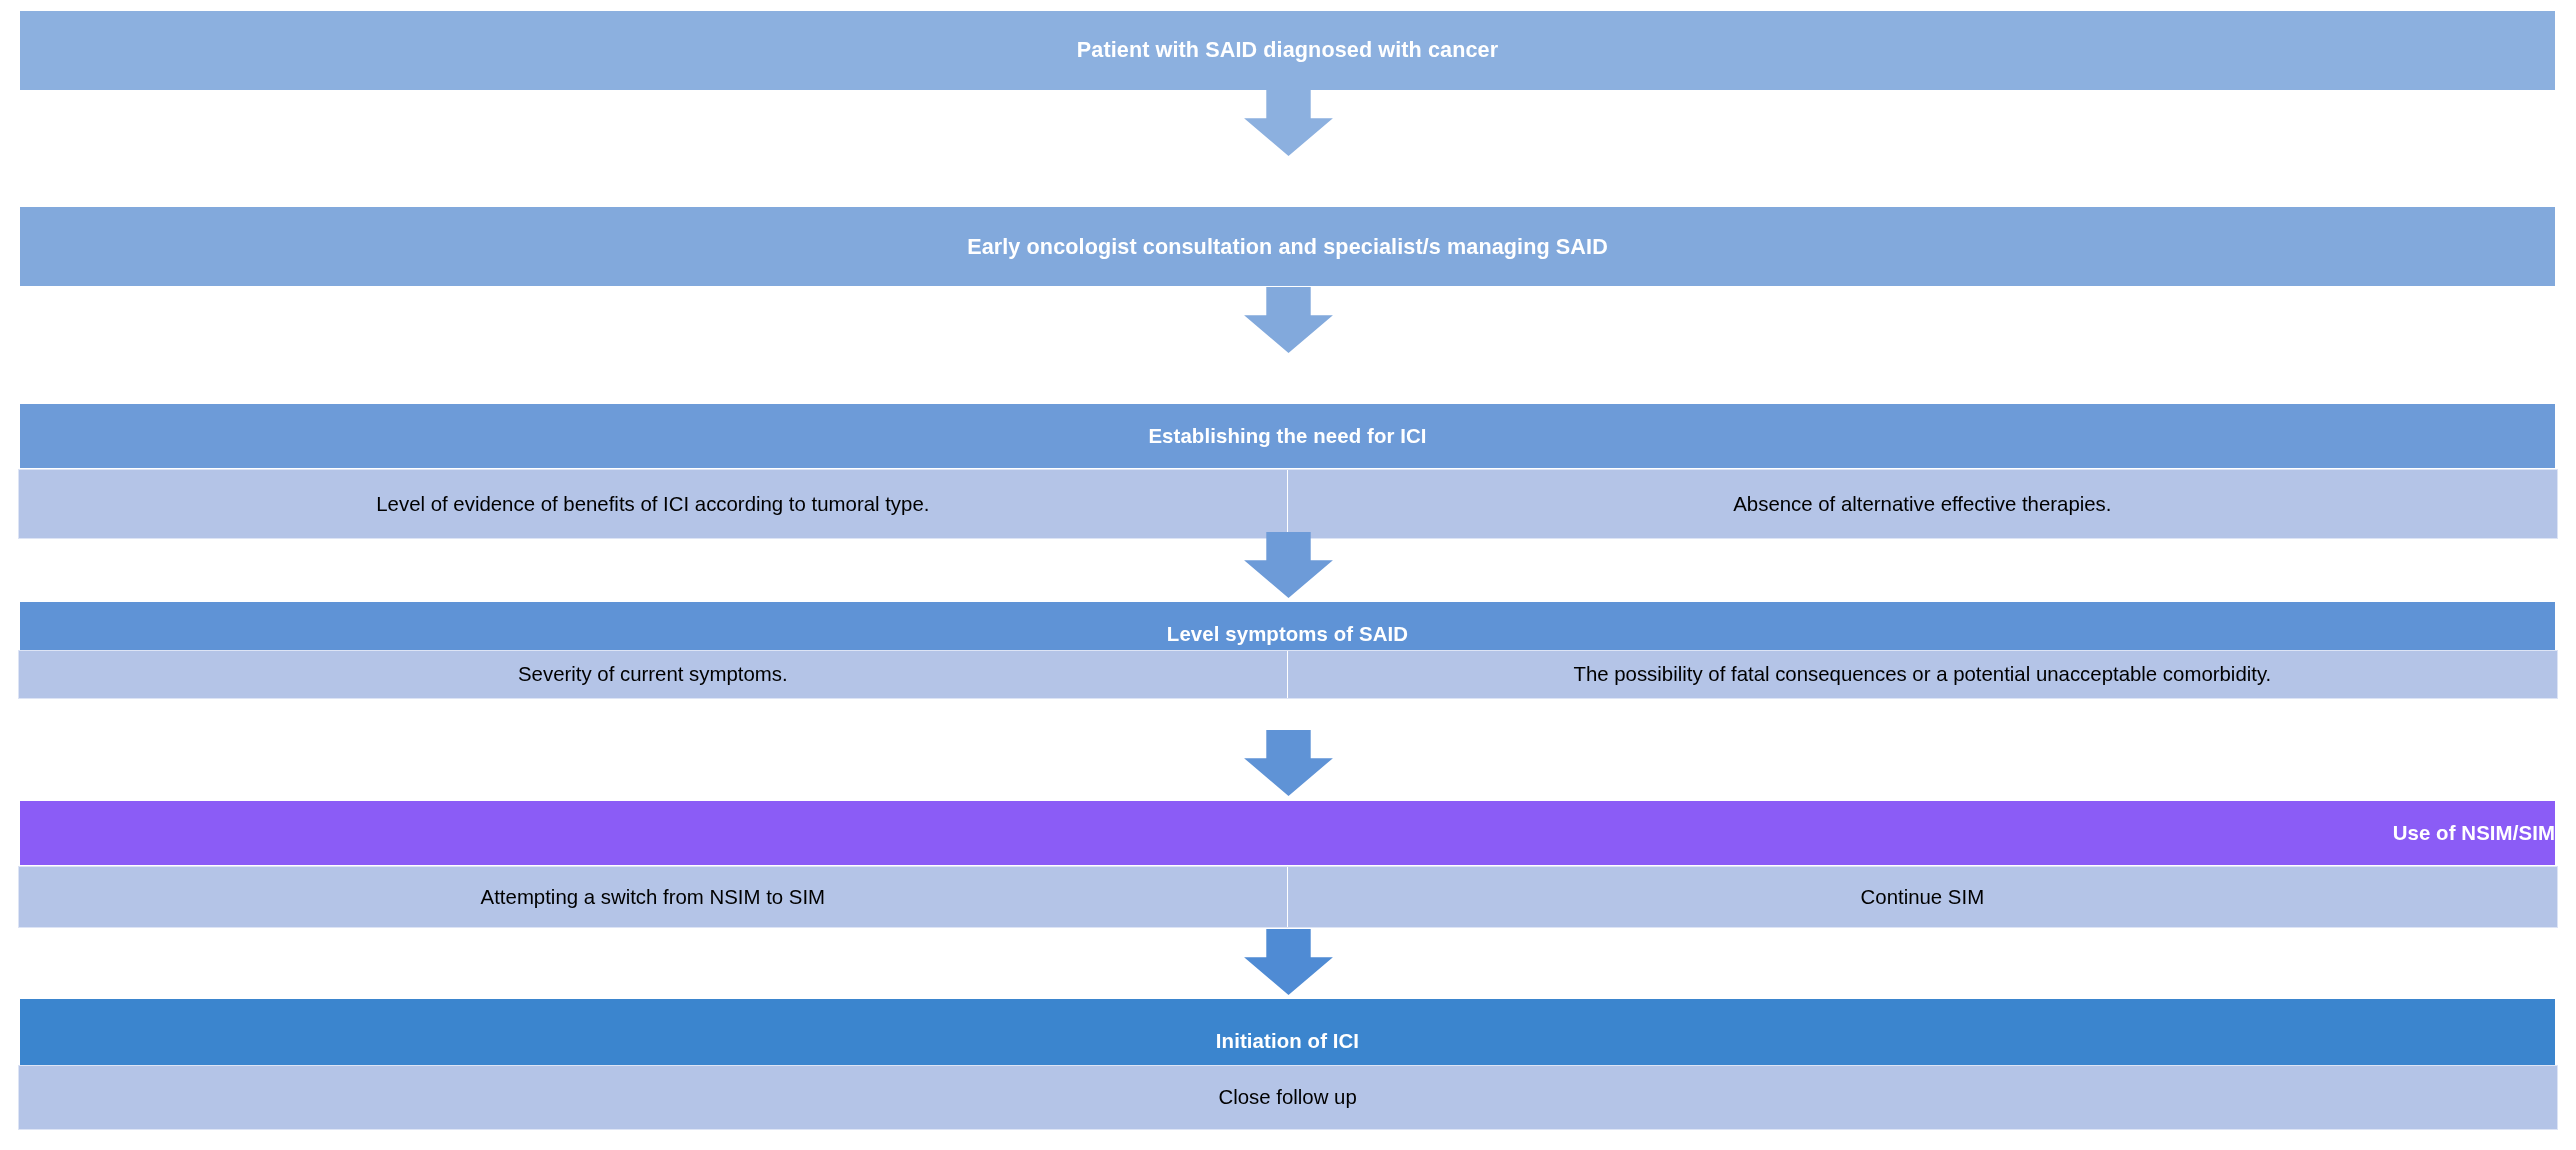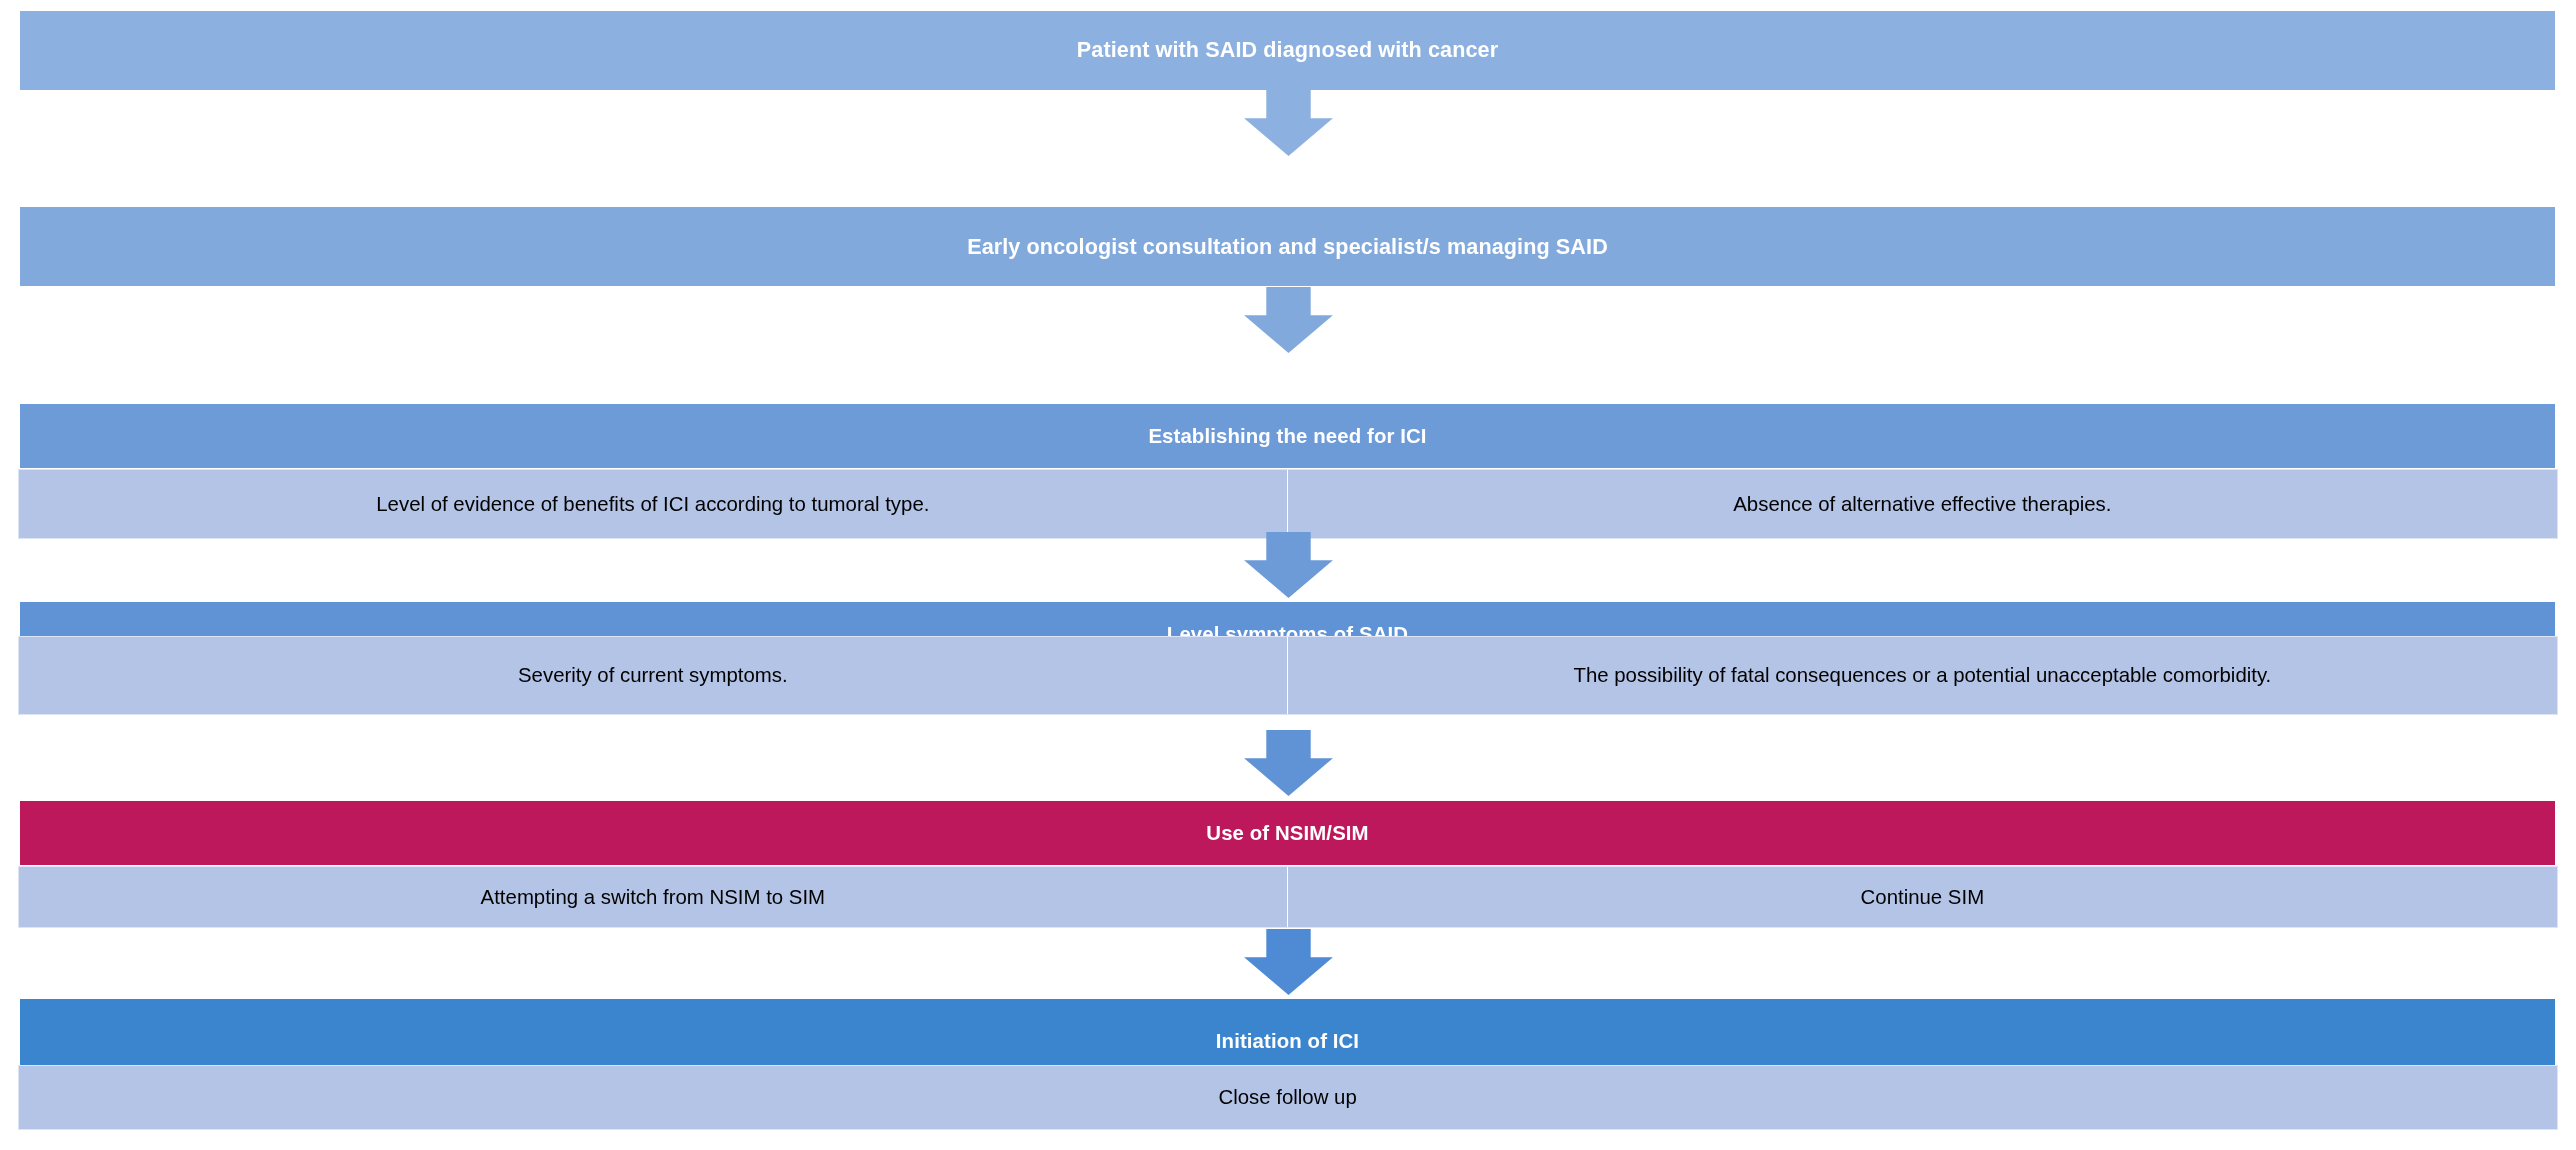--- a/index.html
+++ b/index.html
@@ -121,7 +121,7 @@
     <div class="header-bar" style="top:602px; height:64px; background:#5f93d6; font-size:20.4px;">
       <span>Level symptoms of SAID</span>
     </div>
-    <div class="subrow" style="top:636px; height:79px;">
+    <div class="subrow" style="top:650px; height:49px;">
       <div class="subcell left">
         <span style="font-size:20.4px;">Severity of current symptoms.</span>
       </div>

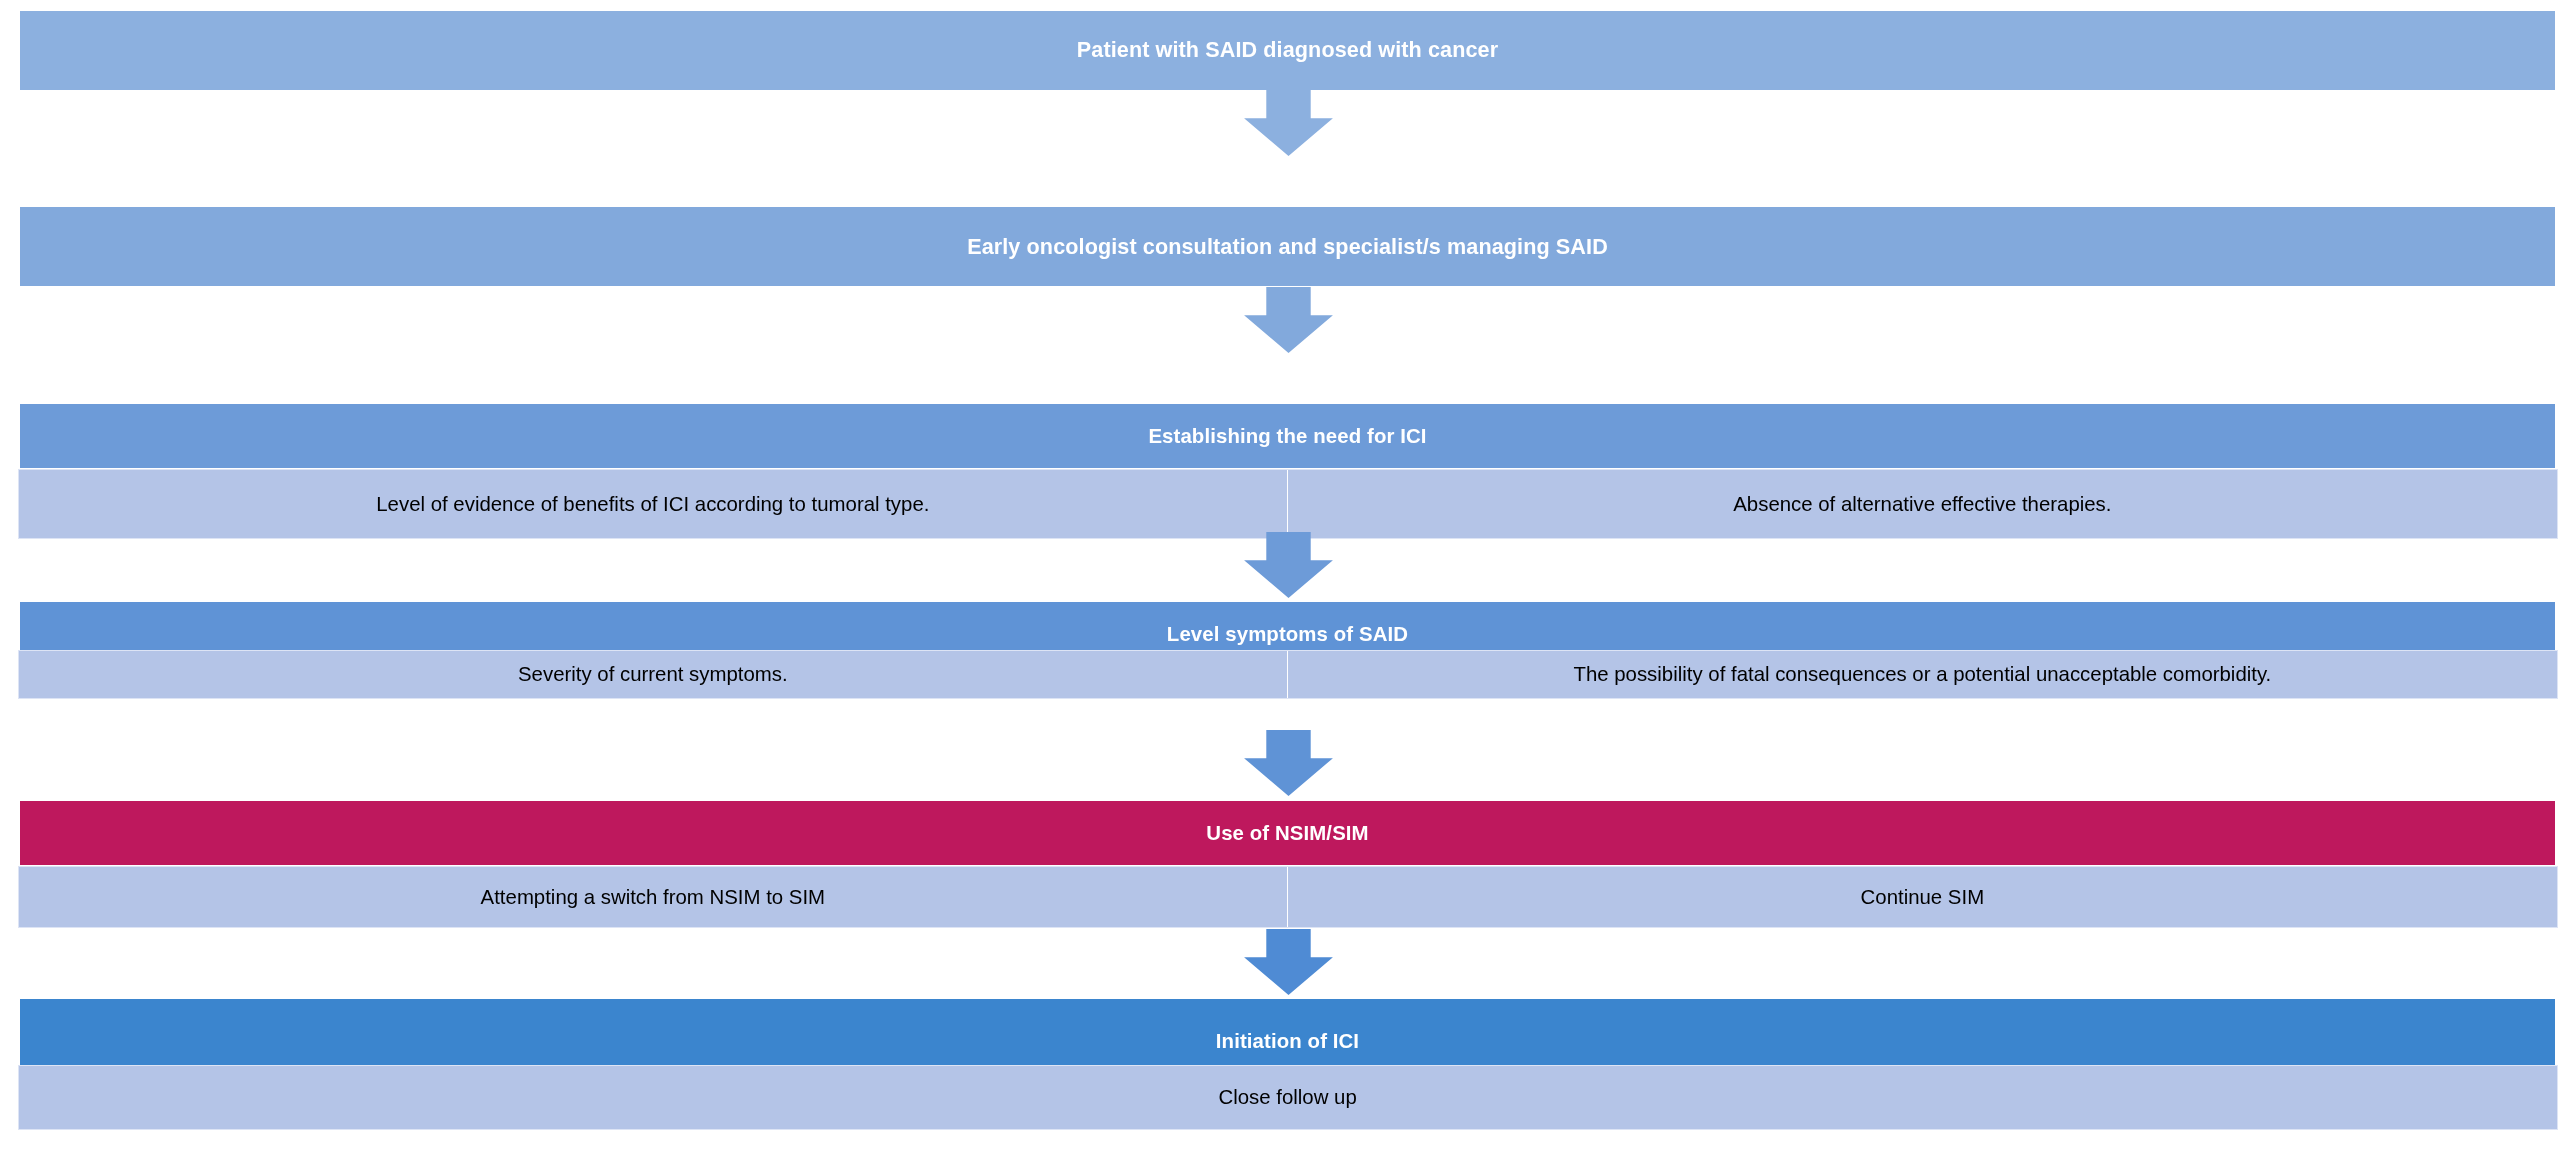--- a/index.html
+++ b/index.html
@@ -138,7 +138,7 @@
   </div>
 
   <div class="block">
-    <div class="header-bar" style="top:801px; height:64px; background:#be185d; font-size:20.4px;">
+    <div class="header-bar" style="top:801px; height:64px; background:#8b5cf6; font-size:20.4px;justify-content:flex-end;">
       <span>Use of NSIM/SIM</span>
     </div>
     <div class="subrow" style="top:866px; height:62px;">

